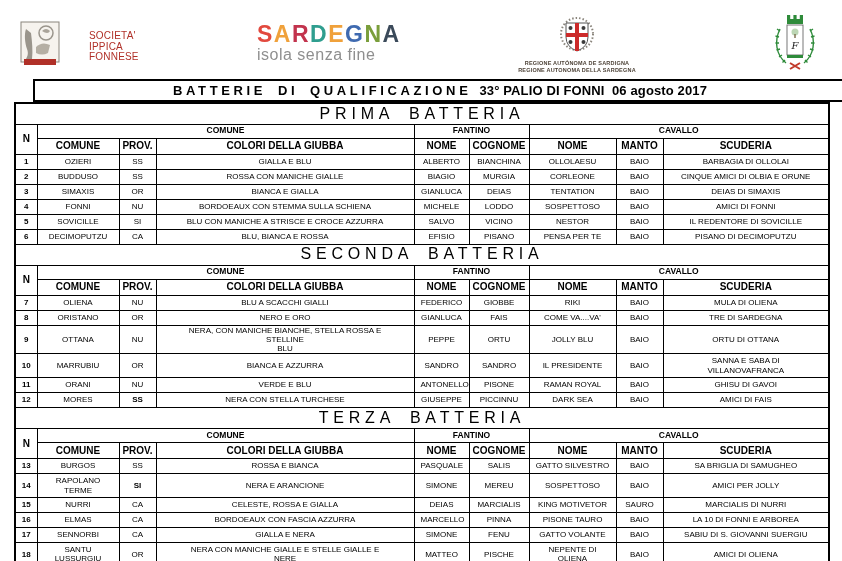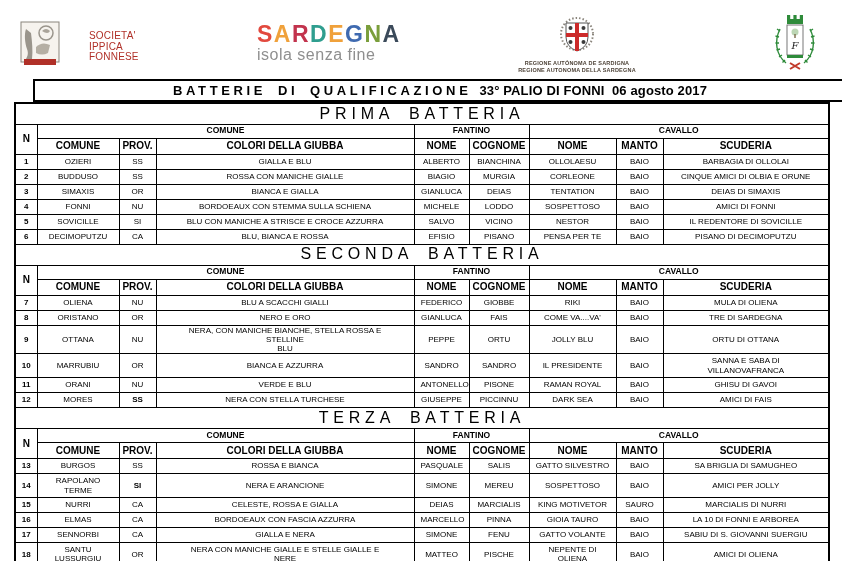--- a/index.html
+++ b/index.html
@@ -392,7 +392,7 @@
       <td class="c-cell colori-cell">BORDOEAUX CON FASCIA AZZURRA</td>
       <td class="c-cell">MARCELLO</td>
       <td class="c-cell">PINNA</td>
-      <td class="c-cell">GIOIA TAURO</td>
+      <td class="c-cell">PISONE TAURO</td>
       <td class="c-cell">BAIO</td>
       <td class="c-cell">LA 10 DI FONNI E ARBOREA</td>
     </tr>

